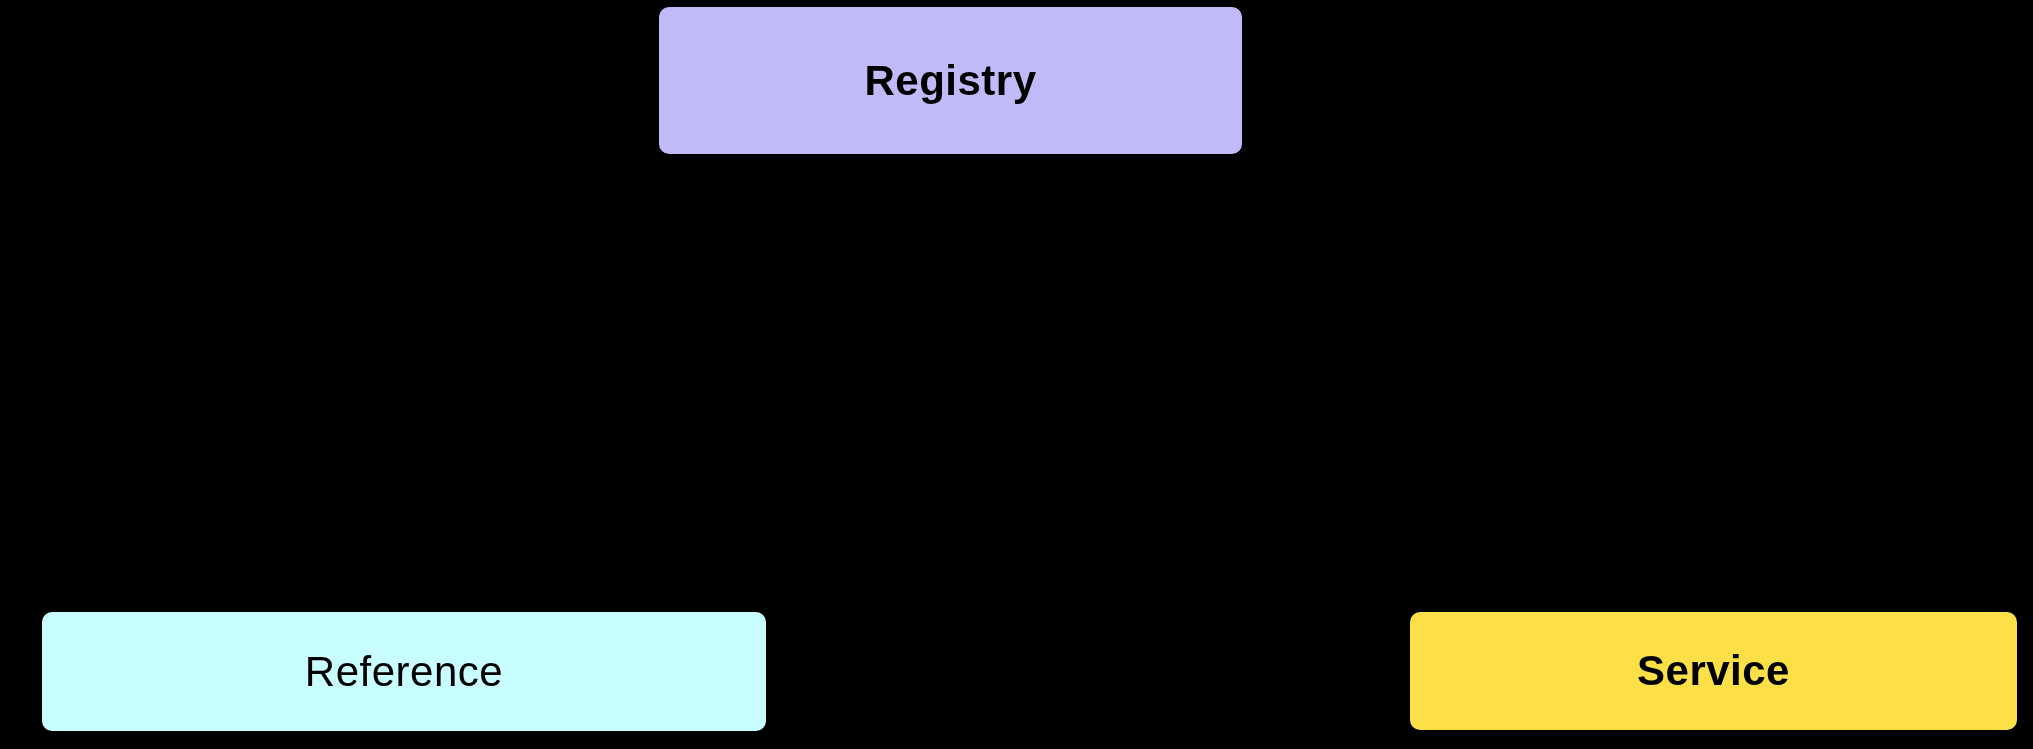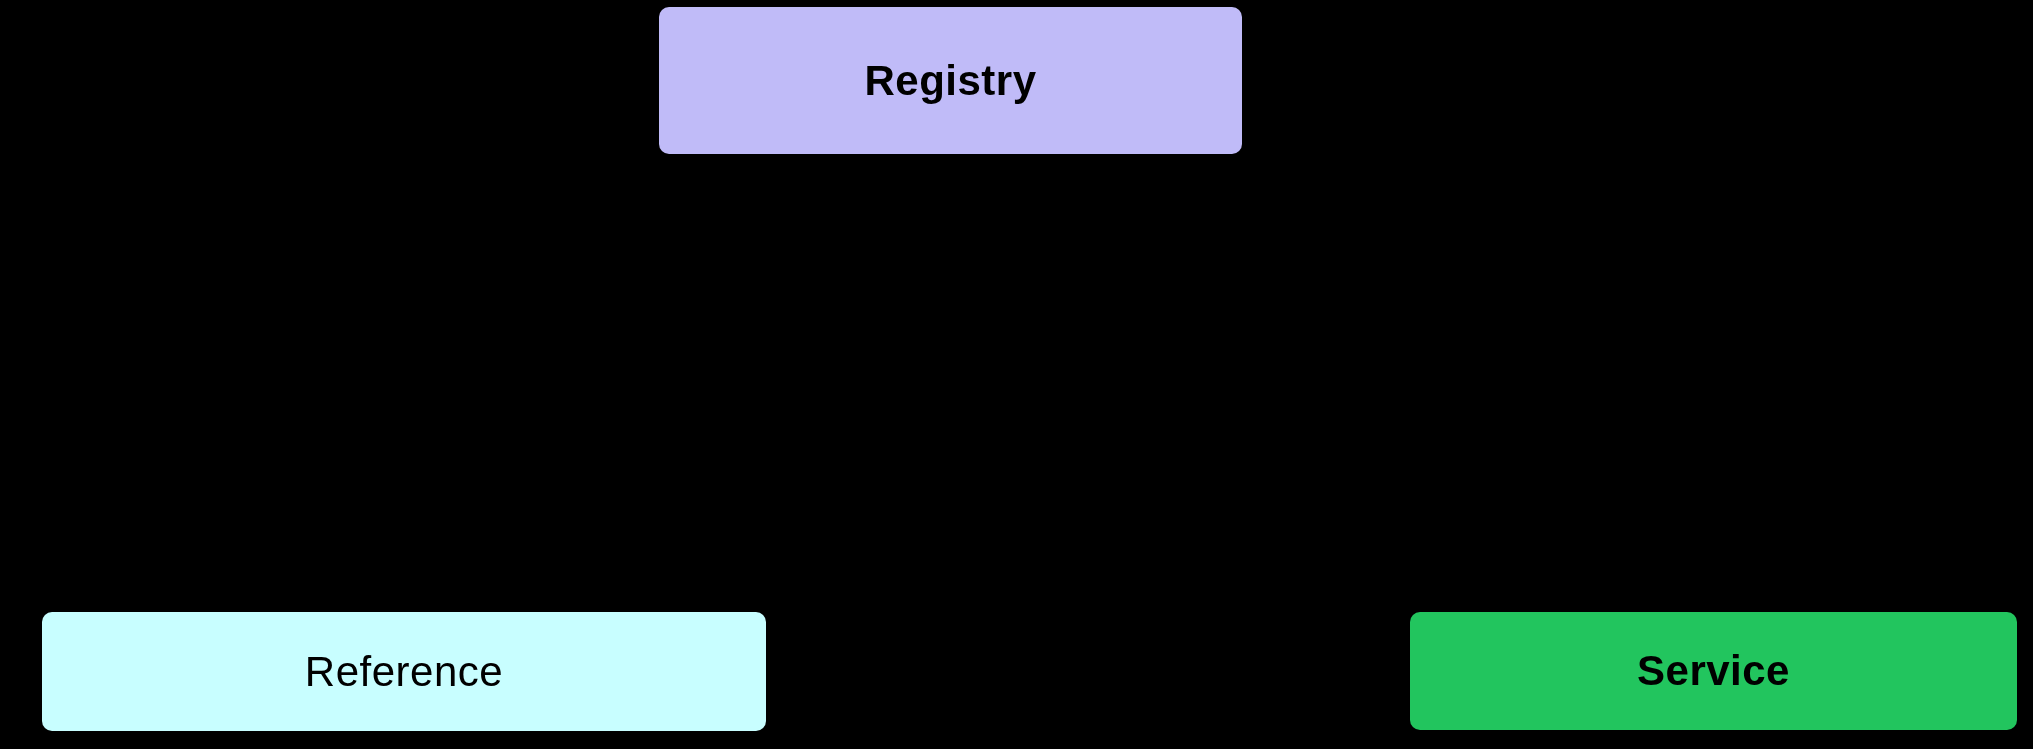--- a/index.html
+++ b/index.html
@@ -51,7 +51,7 @@
     top: 612px;
     width: 607px;
     height: 118px;
-    background: #22c55e;
+    background: #fde047;
   }
 </style>
 </head>

